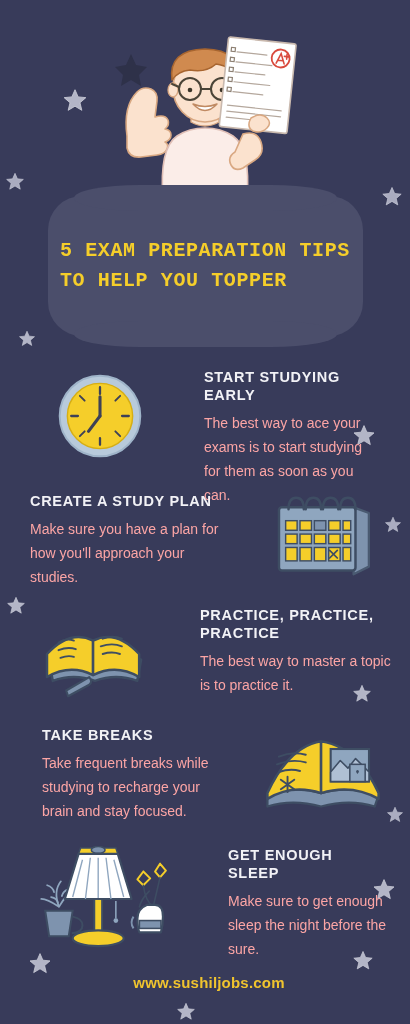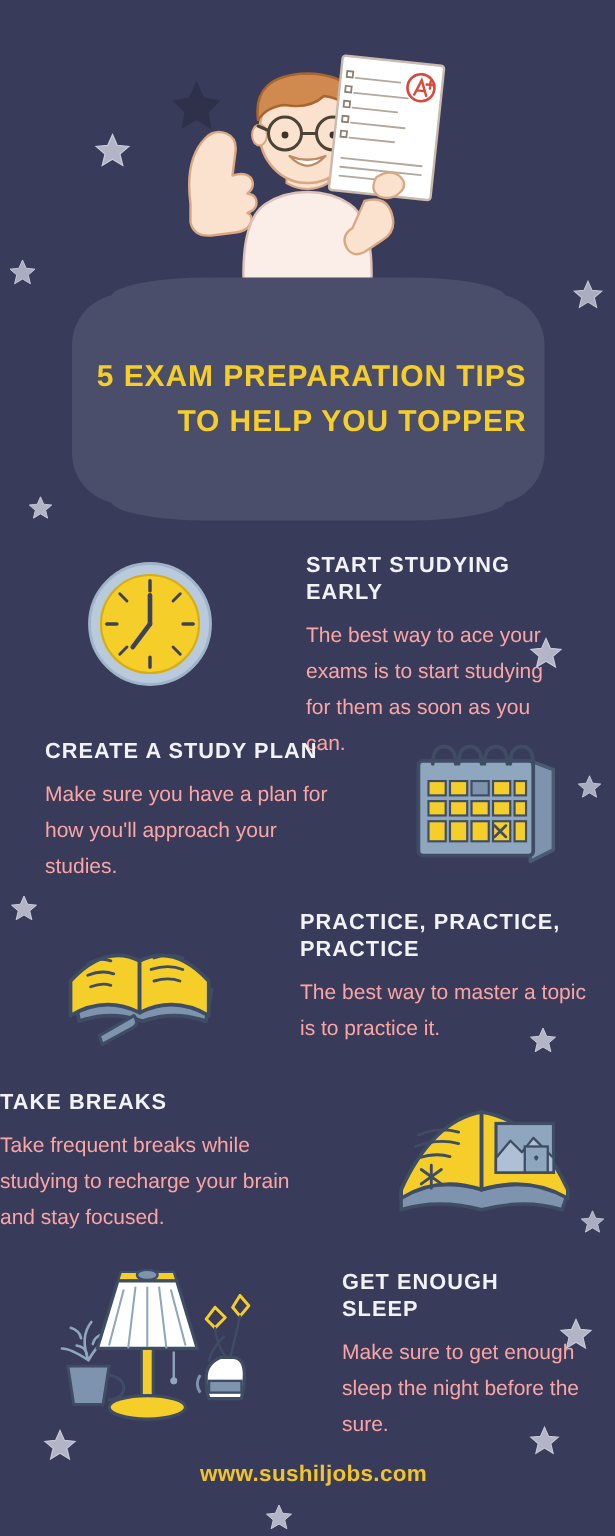--- a/index.html
+++ b/index.html
@@ -49,9 +49,10 @@
     font-weight:bold;
     line-height:1.5;
     letter-spacing:.6px;
-    text-align:right;
+    text-align:left;
     text-transform:uppercase;
     padding:0 12px;
+    font-family:Liberation Mono, monospace;
   }
 
   

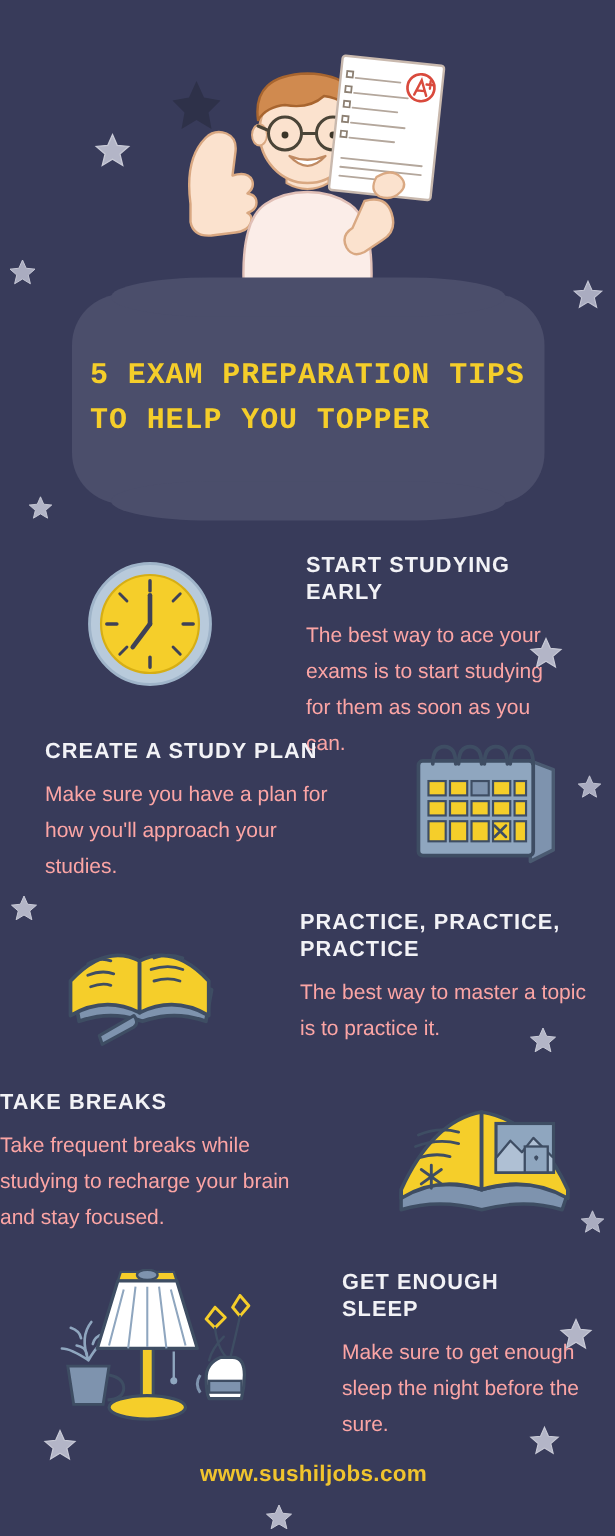--- a/index.html
+++ b/index.html
@@ -87,7 +87,7 @@
   .tip-3 .copy { padding-right:10px; }
 
   .tip-4 { left:0; top:726px; }
-  .tip-4 .copy { }
+  .tip-4 .copy { padding-left:42px; }
   .tip-4 .art { width:130px; margin-right:22px; }
 
   .tip-5 { left:0; top:846px; }

